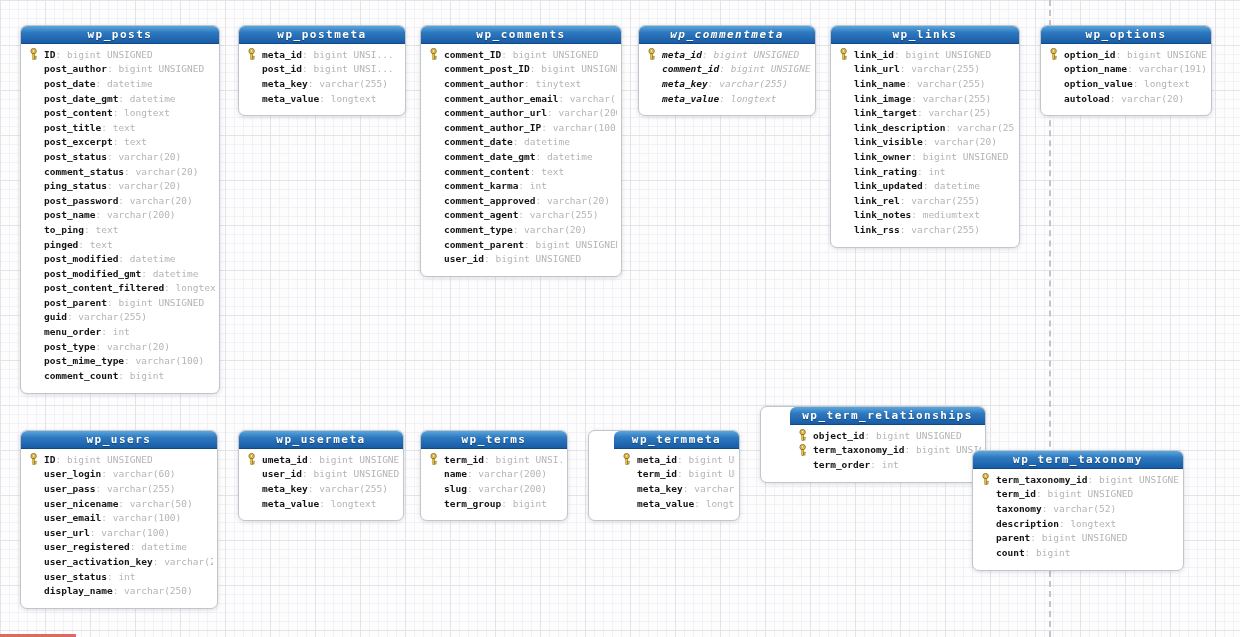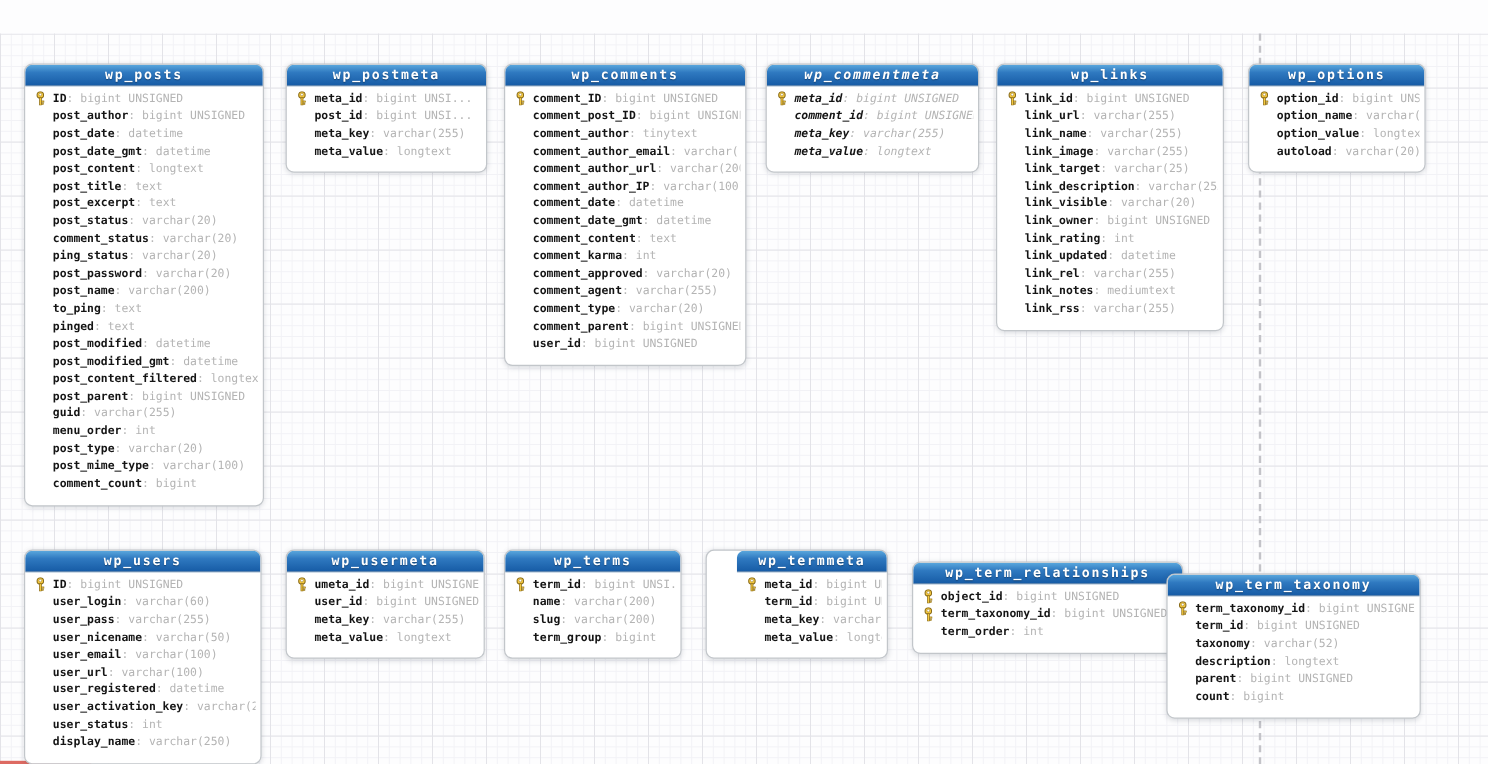--- a/index.html
+++ b/index.html
@@ -18,7 +18,6 @@
       linear-gradient(#f2f2f6 1px, transparent 1px),
       linear-gradient(90deg, #f2f2f6 1px, transparent 1px);
     background-size: 45px 45px, 45px 45px, 9px 9px, 9px 9px;
-    margin-top: 28px;
   }
   .page-break {
     position: absolute;

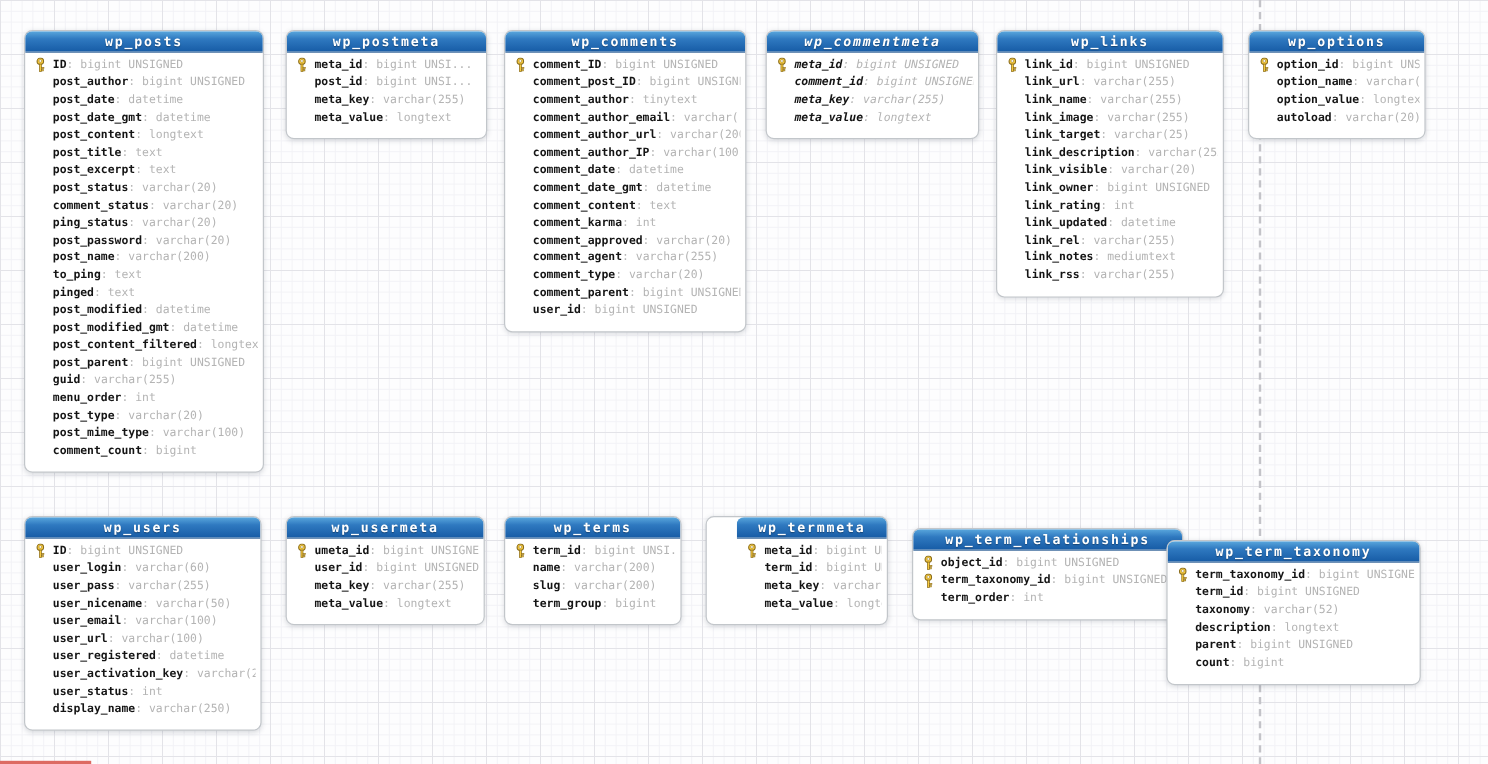--- a/index.html
+++ b/index.html
@@ -497,7 +497,7 @@
         </div>
       </div>
     </div>
-    <div class="table-card" style="left: 1040px; top: 25px; width: 148px;">
+    <div class="table-card" style="left: 1040px; top: 25px; width: 172px;">
       <div class="table-header">wp_options</div>
       <div class="table-body">
         <div class="field-row">

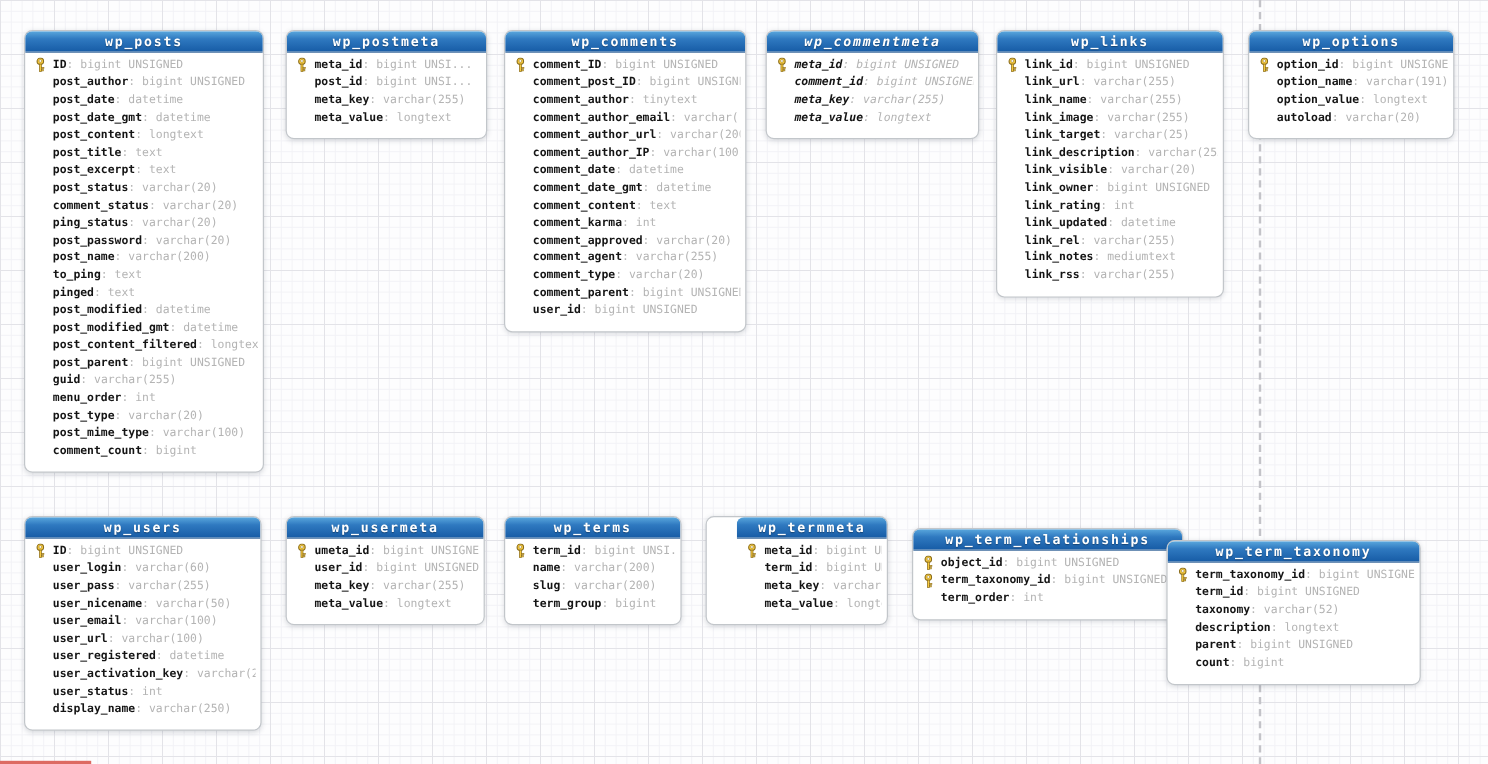--- a/index.html
+++ b/index.html
@@ -718,7 +718,7 @@
         </div>
       </div>
     </div>
-    <div class="table-card" style="left: 760px; top: 440px; width: 226px;">
+    <div class="table-card" style="left: 760px; top: 406px; width: 226px; padding-left: 29px;">
       <div class="table-header">wp_term_relationships</div>
       <div class="table-body">
         <div class="field-row">

